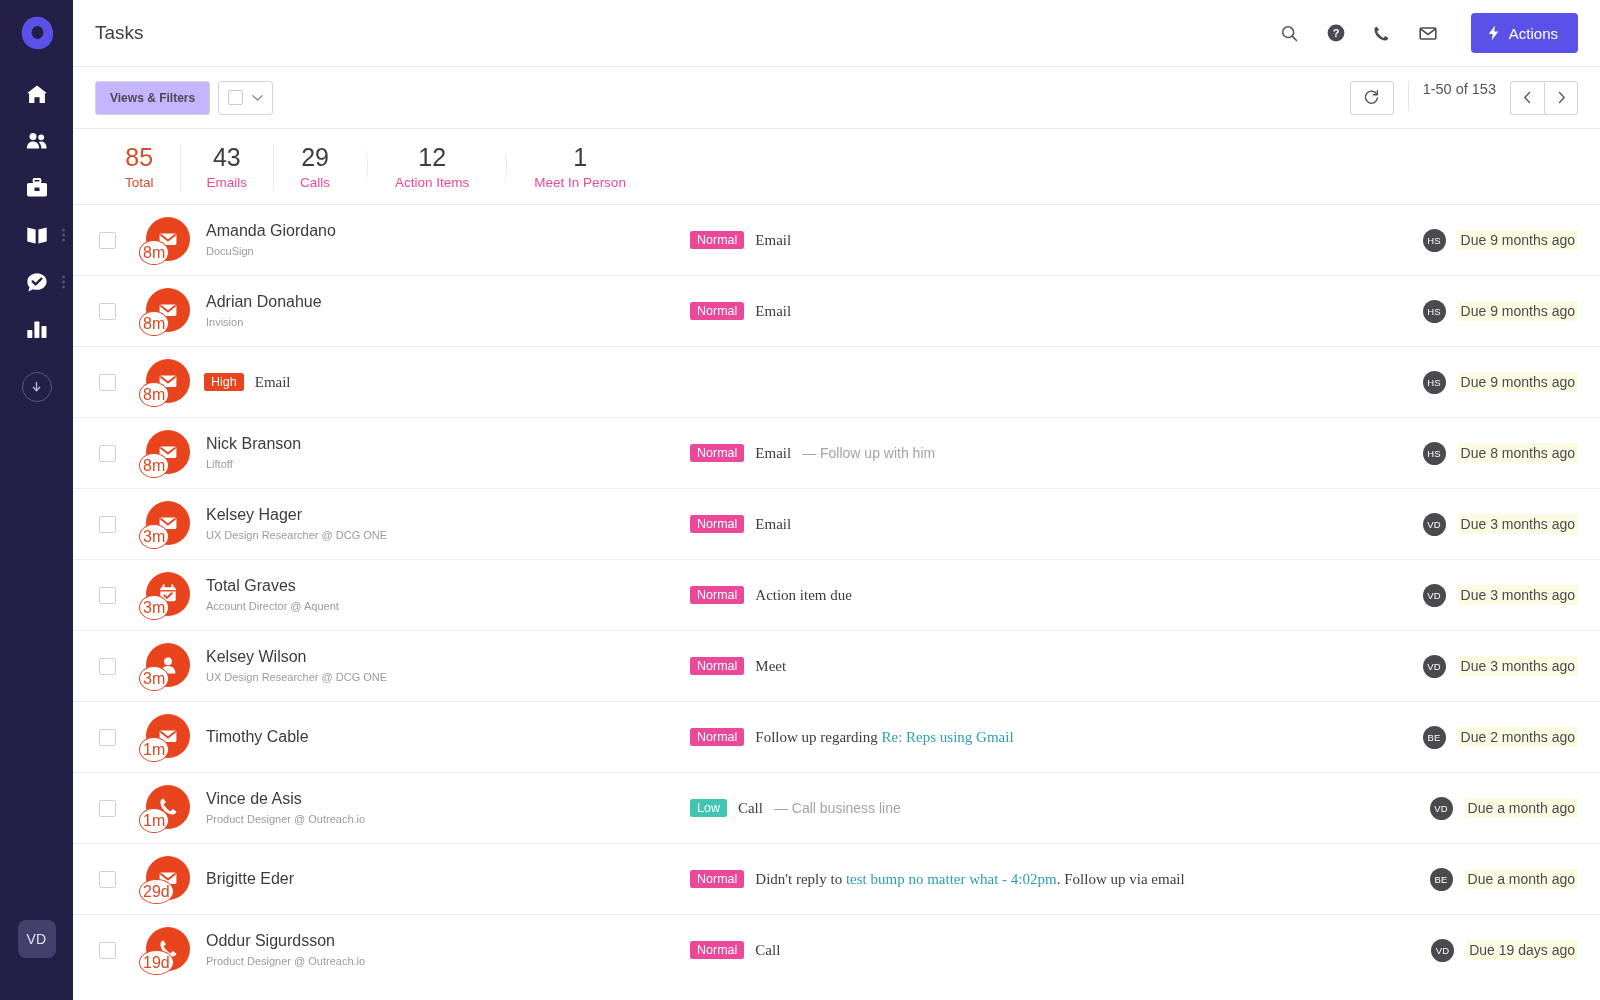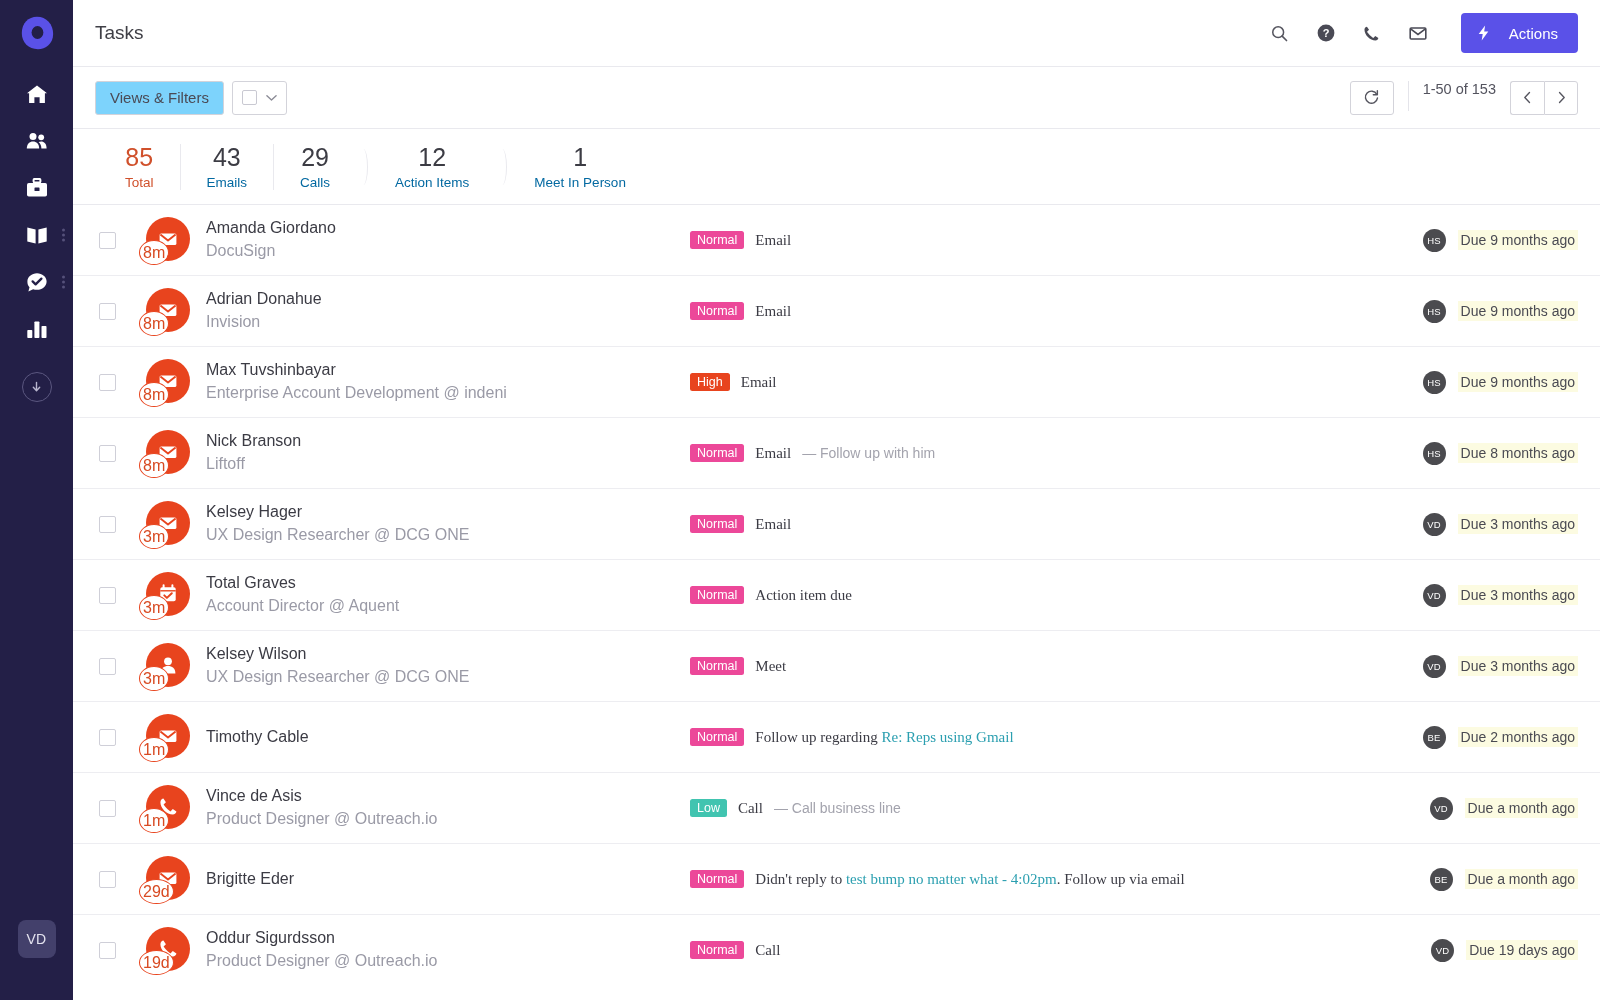--- a/index.html
+++ b/index.html
@@ -63,7 +63,7 @@
     background: #5a51e8; color: #fff; border: none;
     height: 40px; padding: 0 20px 0 16px; border-radius: 4px;
     font-size: 15px; font-family: inherit;
-    display: flex; align-items: center; gap: 19px;
+    display: flex; align-items: center; gap: 9px;
     cursor: pointer; margin-left: 8px;
   }
 

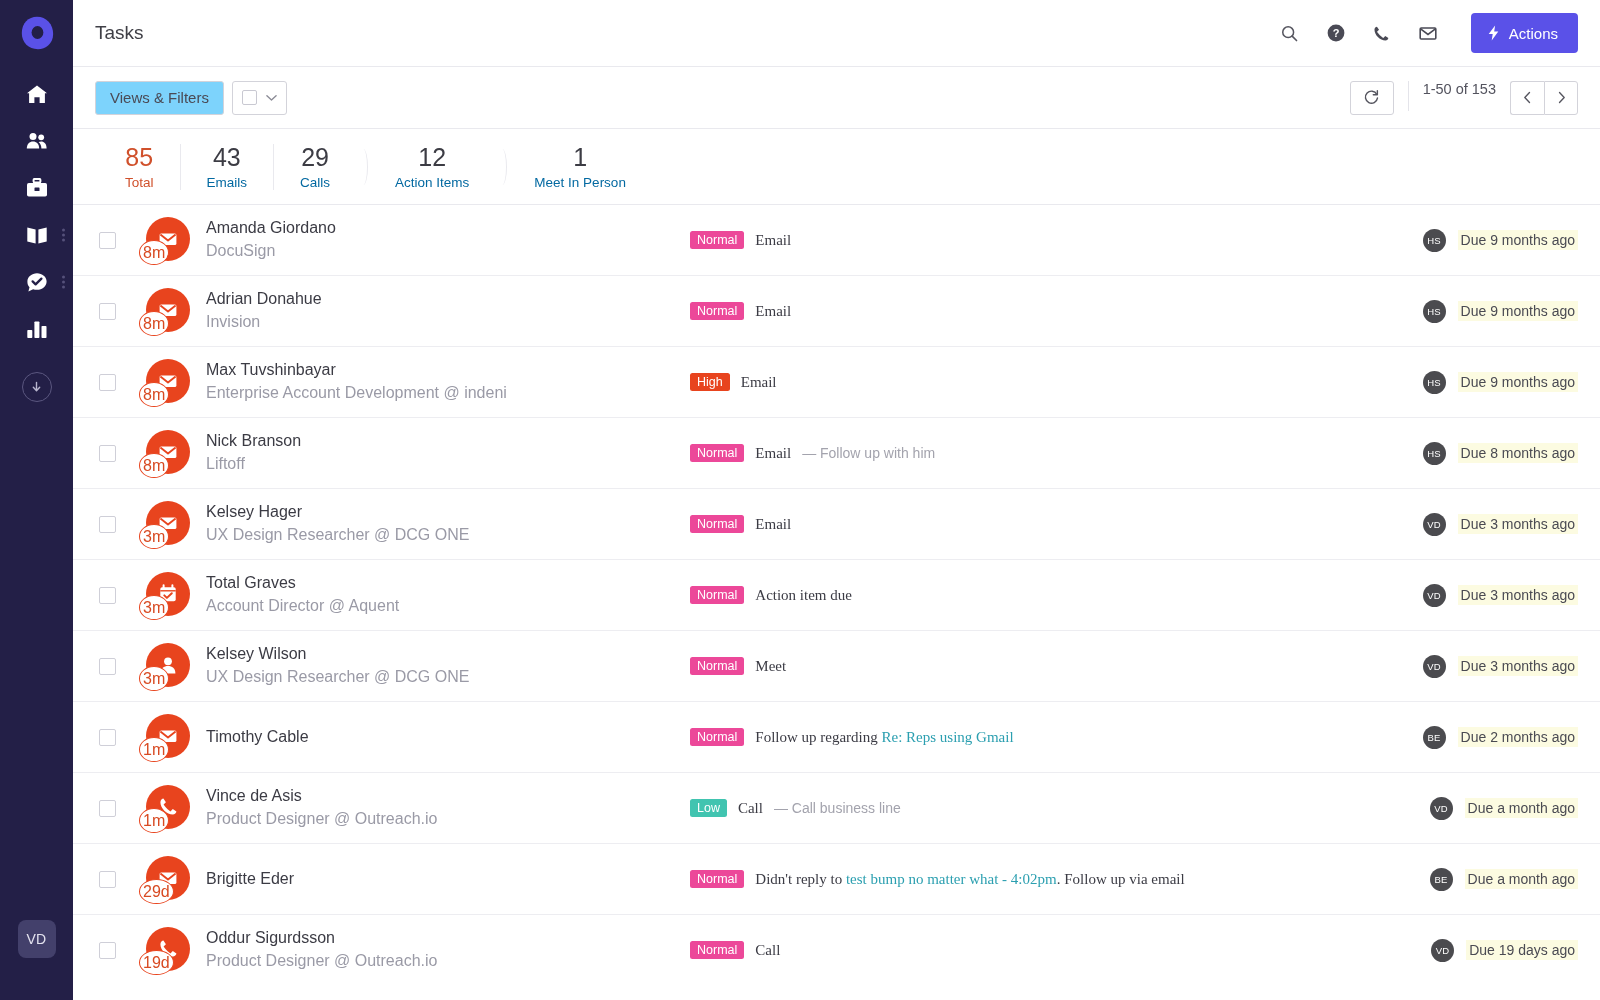--- a/index.html
+++ b/index.html
@@ -76,8 +76,8 @@
   }
   .btn-outline {
     height: 34px; border: 1px solid #d3d3da; border-radius: 3px;
-    background: #7dd3fc; font-size: 15px; color: #4a4a55;
-    padding: 0 14px; font-family: inherit; cursor: pointer;
+    background: #c4b5fd; font-size: 12px; color: #4a4a55;
+    padding: 0 14px; font-family: inherit; cursor: pointer; font-weight: bold;
   }
   .select-box {
     height: 34px; border: 1px solid #d3d3da; border-radius: 3px;

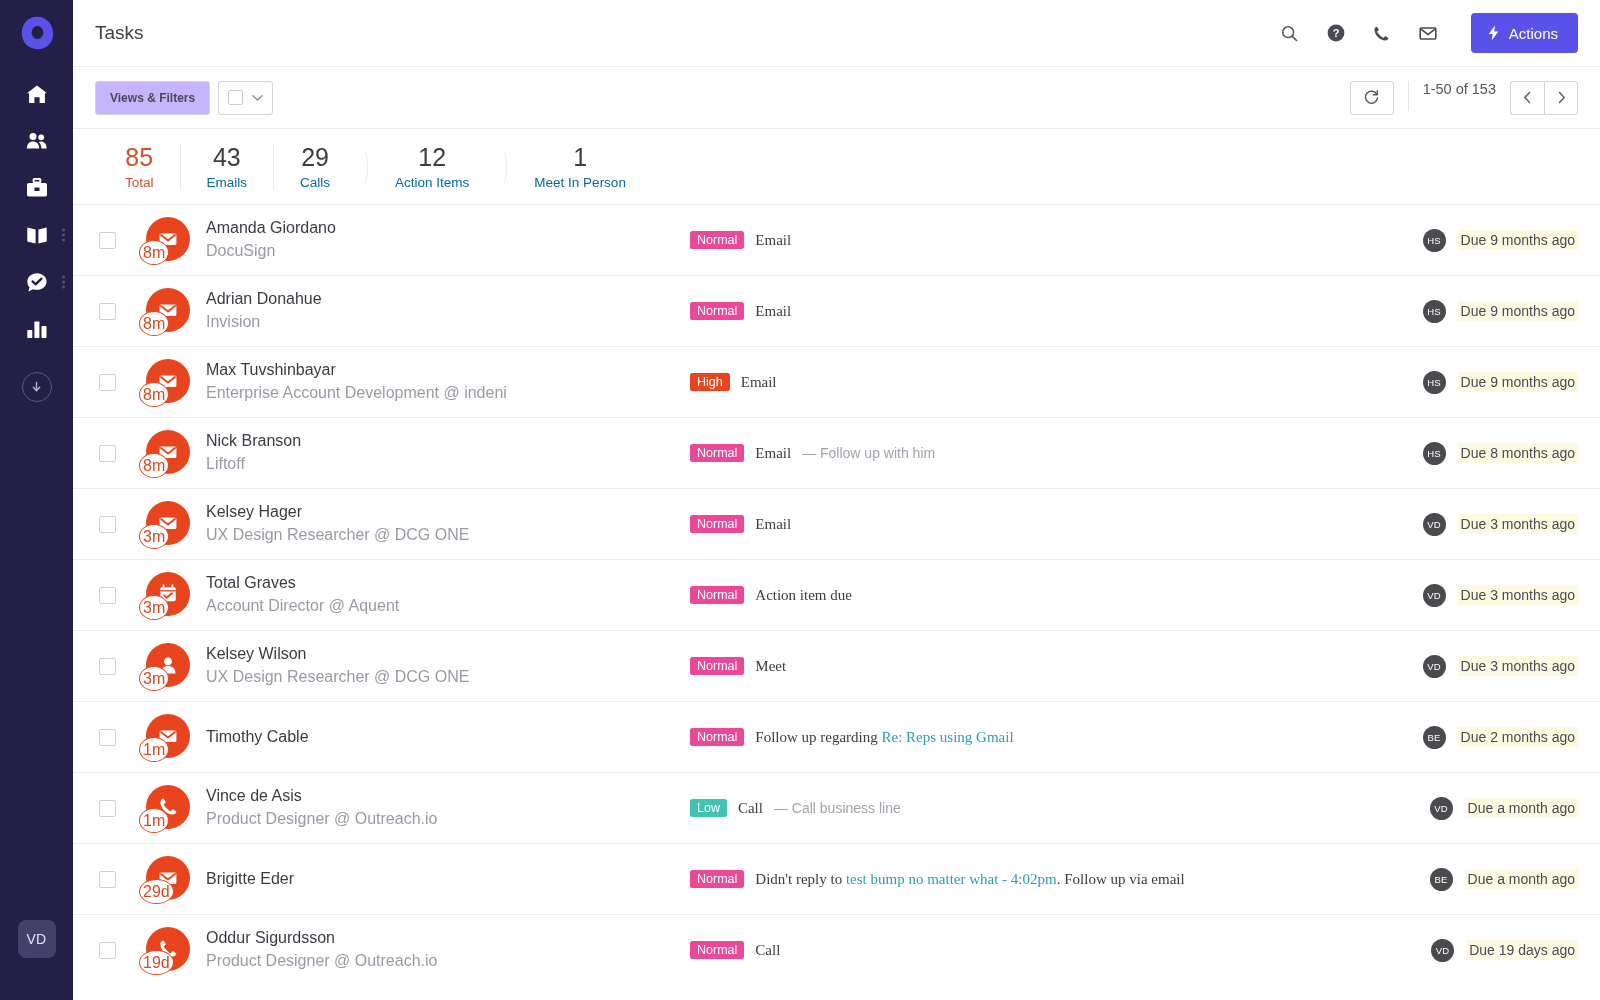--- a/index.html
+++ b/index.html
@@ -108,7 +108,7 @@
   }
   .stat { display: flex; flex-direction: column; align-items: center; position: relative; padding: 0 26px; }
   .stat .num { font-size: 25px; color: #3c3c44; line-height: 1.15; font-weight: 400; }
-  .stat .lbl { font-size: 13.5px; color: #0369a1; margin-top: 3px; }
+  .stat .lbl { font-size: 13.5px; color: #ec4899; margin-top: 3px; }
   .stat.total .num, .stat.total .lbl { color: #d0502b; }
   .stat-div { width: 1px; height: 46px; background: #e9e9ee; }
   .stat-chev { width: 13px; height: 46px; position: relative; }

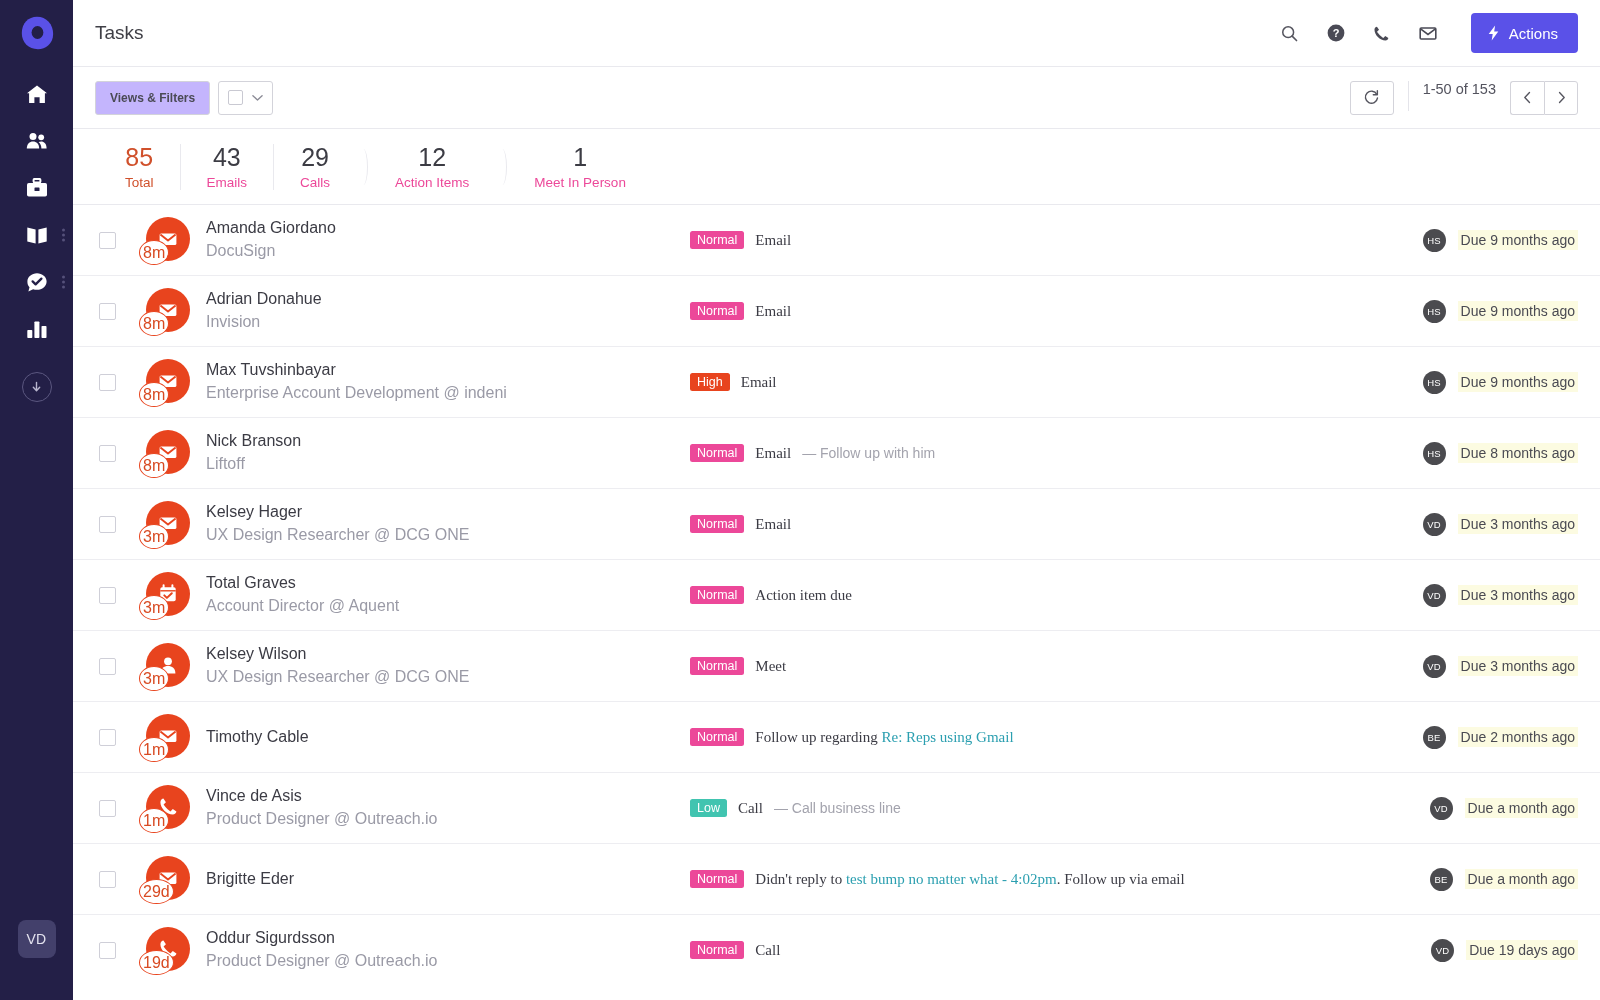--- a/index.html
+++ b/index.html
@@ -145,7 +145,7 @@
   }
   .person { margin-left: 16px; width: 470px; }
   .person .nm { font-size: 16px; color: #3b3b44; line-height: 1.3; }
-  .person .sub { font-size: 16px; color: #9a9aa6; margin-top: 2px; line-height: 1.3; }
+  .person .sub { font-size: 11px; color: #9a9aa6; margin-top: 2px; line-height: 1.3; }
   .person.single .nm { line-height: 1.1; }
 
   .desc { flex: 1; display: flex; align-items: center; gap: 11px; padding-left: 14px; }

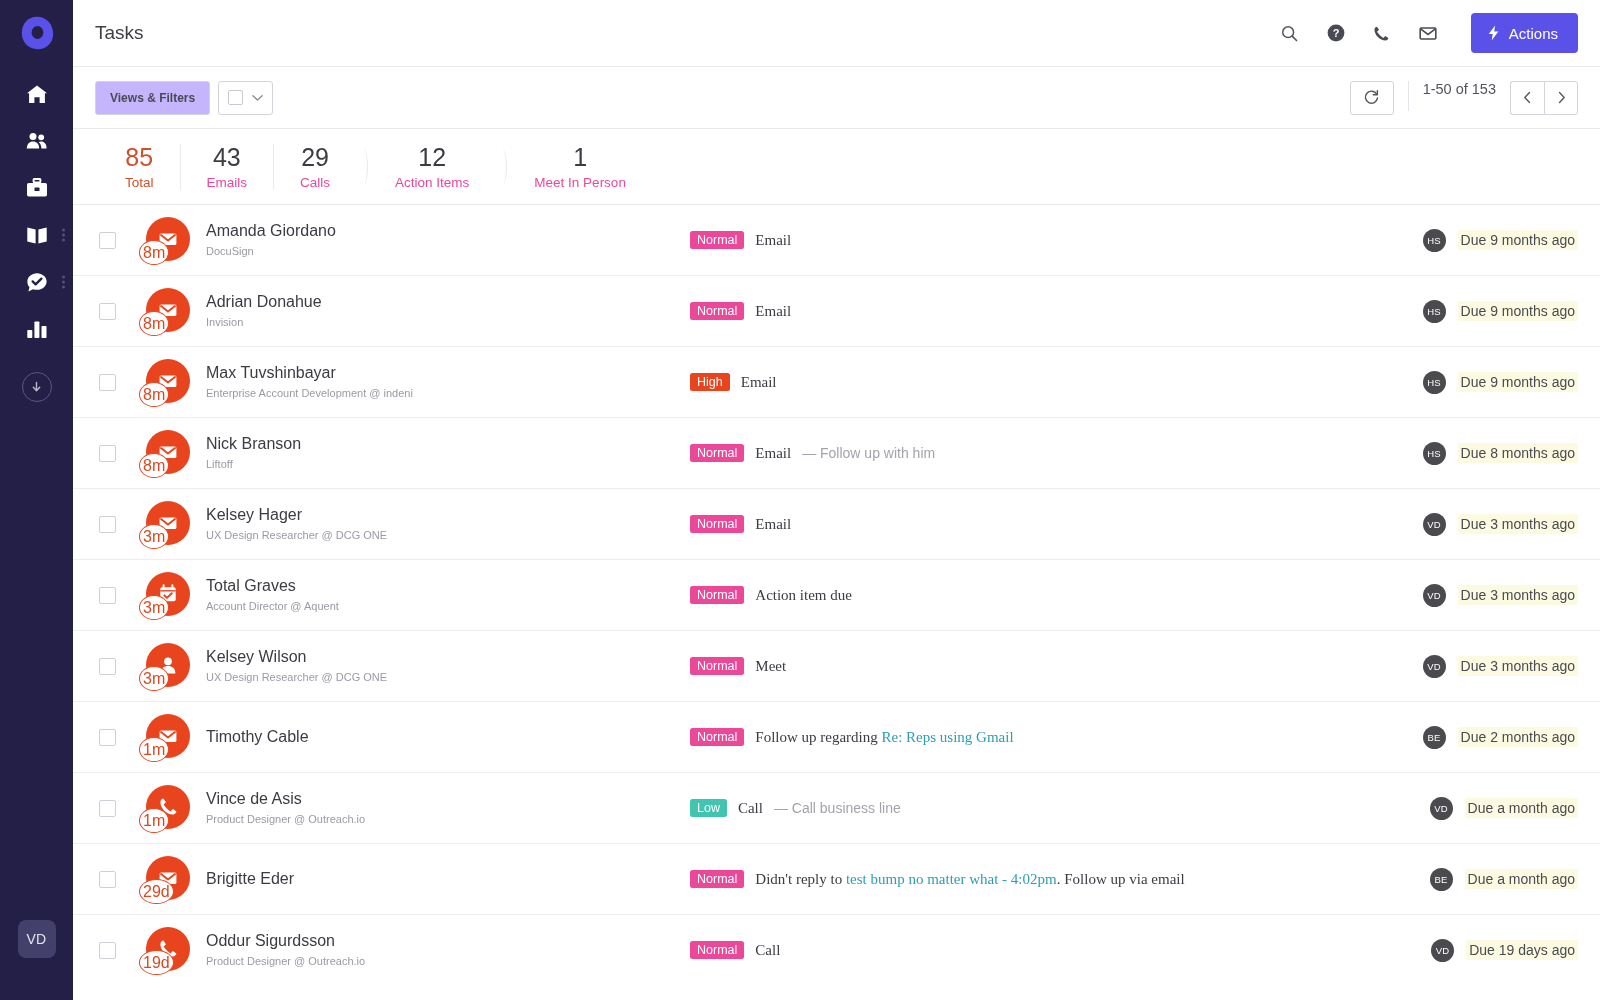--- a/index.html
+++ b/index.html
@@ -402,10 +402,6 @@
             </div>
             <span class="time-badge">8m</span>
           </div>
-          <div class="person">
-            <div class="nm">Max Tuvshinbayar</div>
-            <div class="sub">Enterprise Account Development @ indeni</div>
-          </div>
           <div class="desc">
             <span class="pill high">High</span>
             <span class="desc-text">Email</span>

